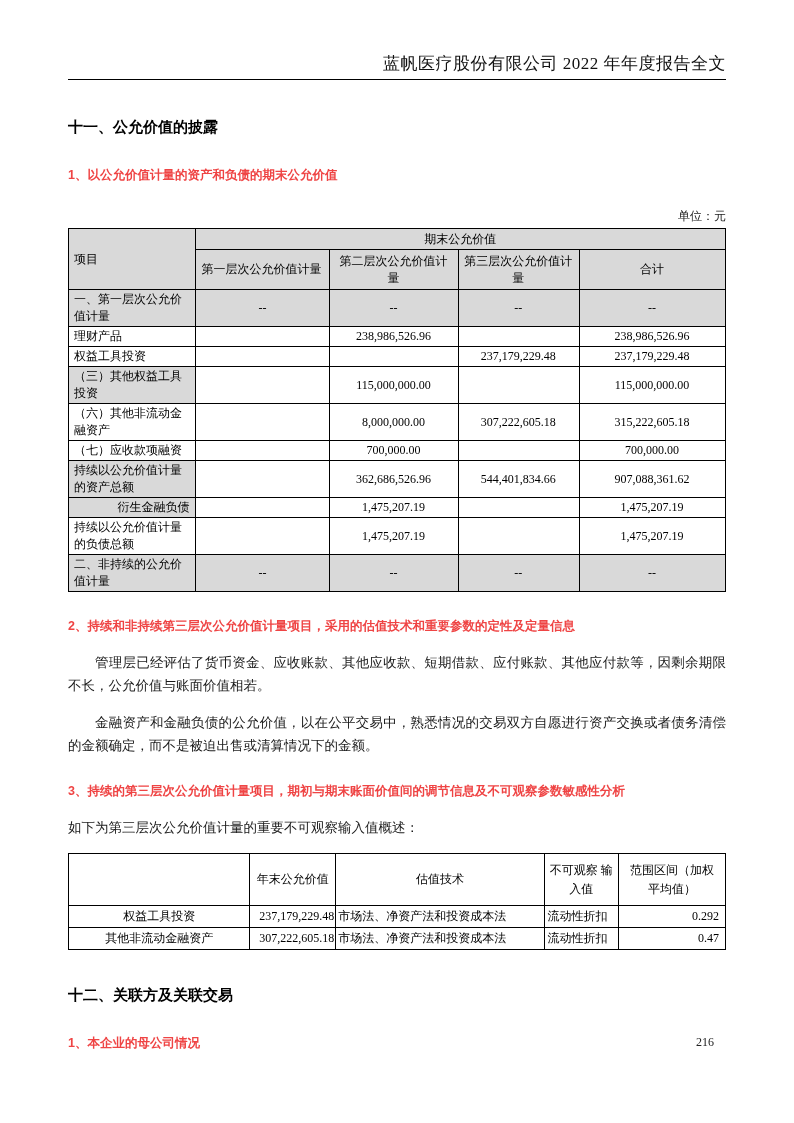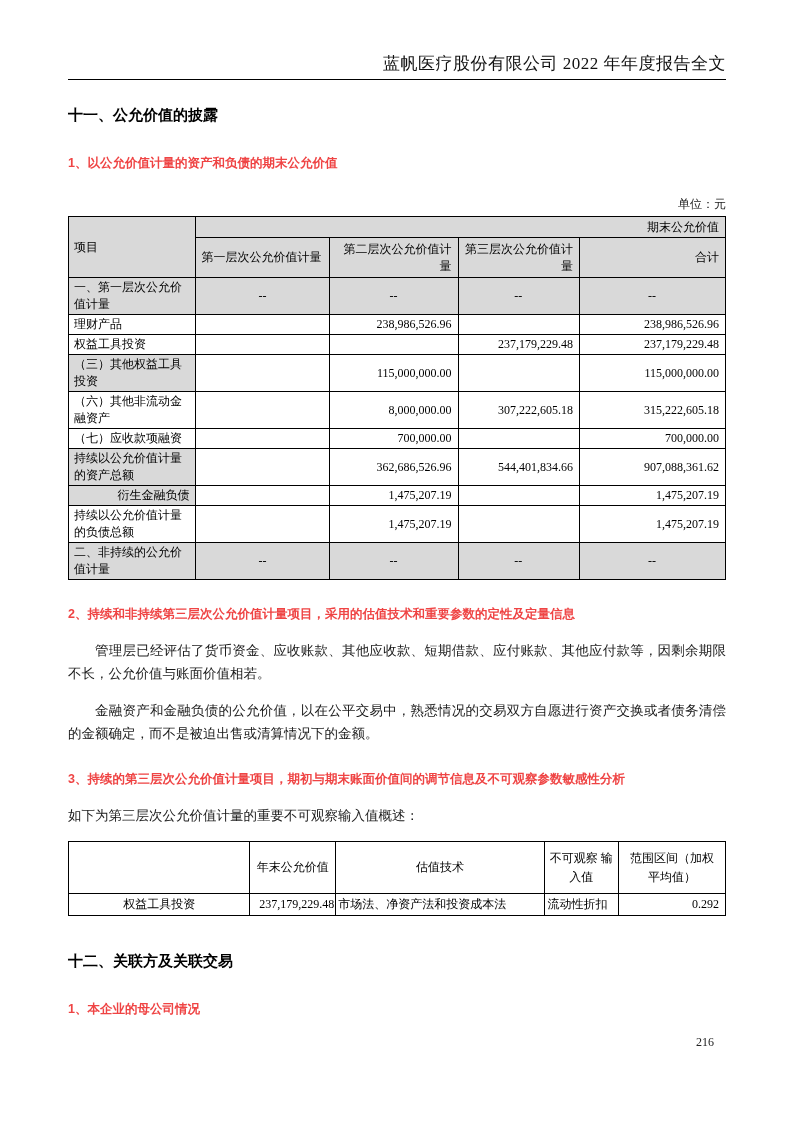--- a/index.html
+++ b/index.html
@@ -26,7 +26,7 @@
 
   
   .h-major {
-    margin: 26px 68px 0;
+    margin: 38px 68px 0;
     font-family: "Liberation Sans", "DejaVu Sans", sans-serif;
     font-weight: bold;
     font-size: 15px;

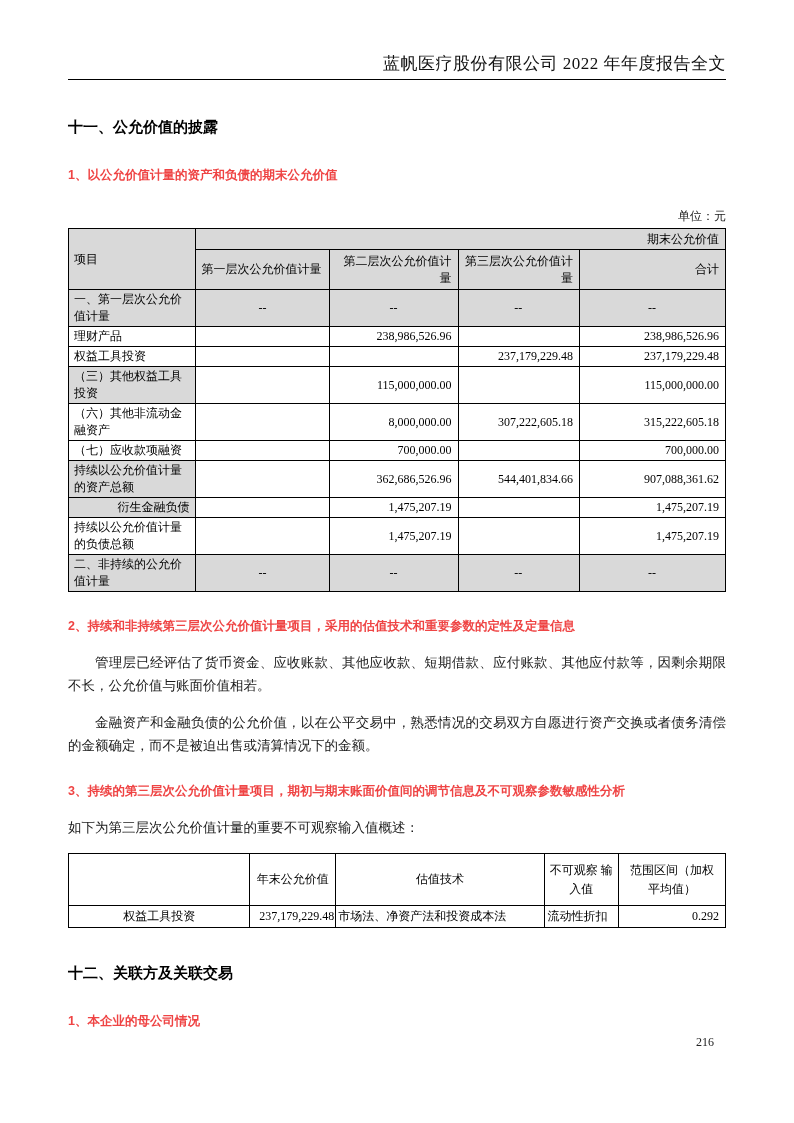--- a/index.html
+++ b/index.html
@@ -71,7 +71,7 @@
   #table1 col.c-l3    { width: 18.5%; }
   #table1 col.c-total { width: 22.2%; }
   #table1 td:first-child { text-align: left; }
-  #table1 td { text-align: right; padding-right: 6px; }
+  #table1 td { text-align: center; padding-right: 6px; }
   #table1 td.center { text-align: center; }
   #table1 tr.tall td { height: 36px; }
   #table1 tr.shade-row td { background: #d9d9d9; }

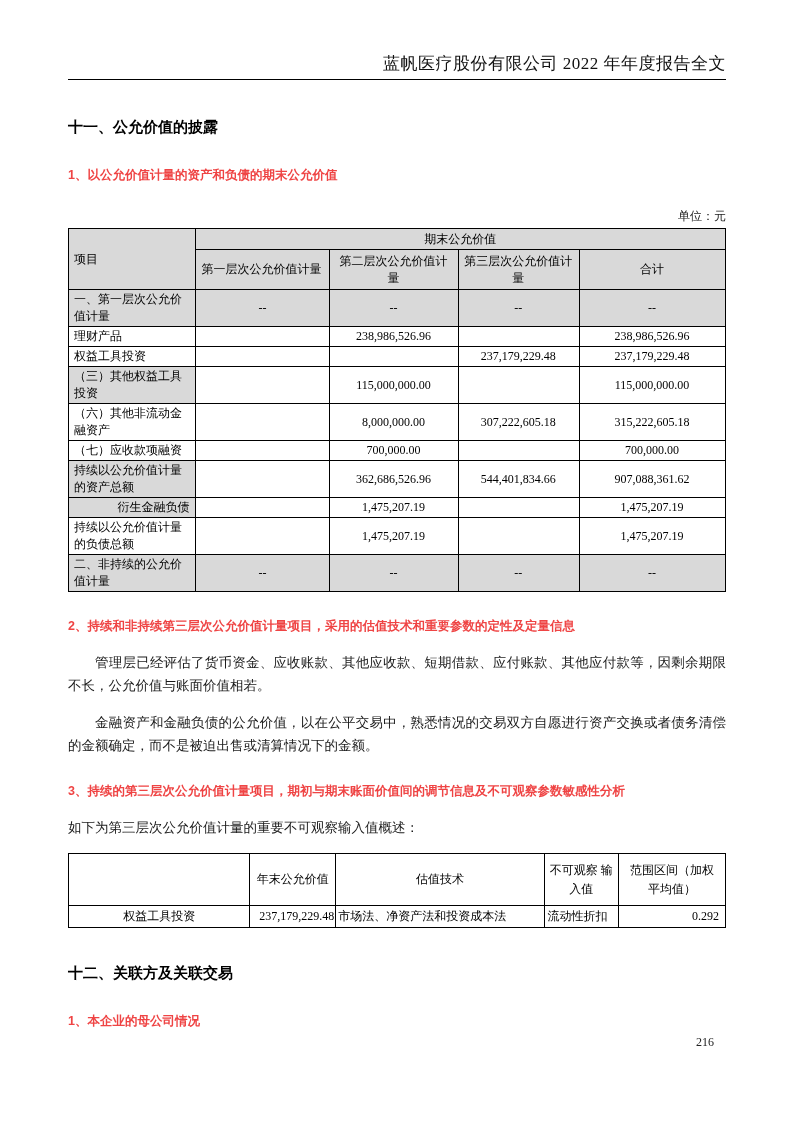--- a/index.html
+++ b/index.html
@@ -260,6 +260,13 @@
         <td>流动性折扣</td>
         <td>0.292</td>
       </tr>
+      <tr>
+        <td>其他非流动金融资产</td>
+        <td>307,222,605.18</td>
+        <td>市场法、净资产法和投资成本法</td>
+        <td>流动性折扣</td>
+        <td>0.47</td>
+      </tr>
     </tbody>
 </table>
 

